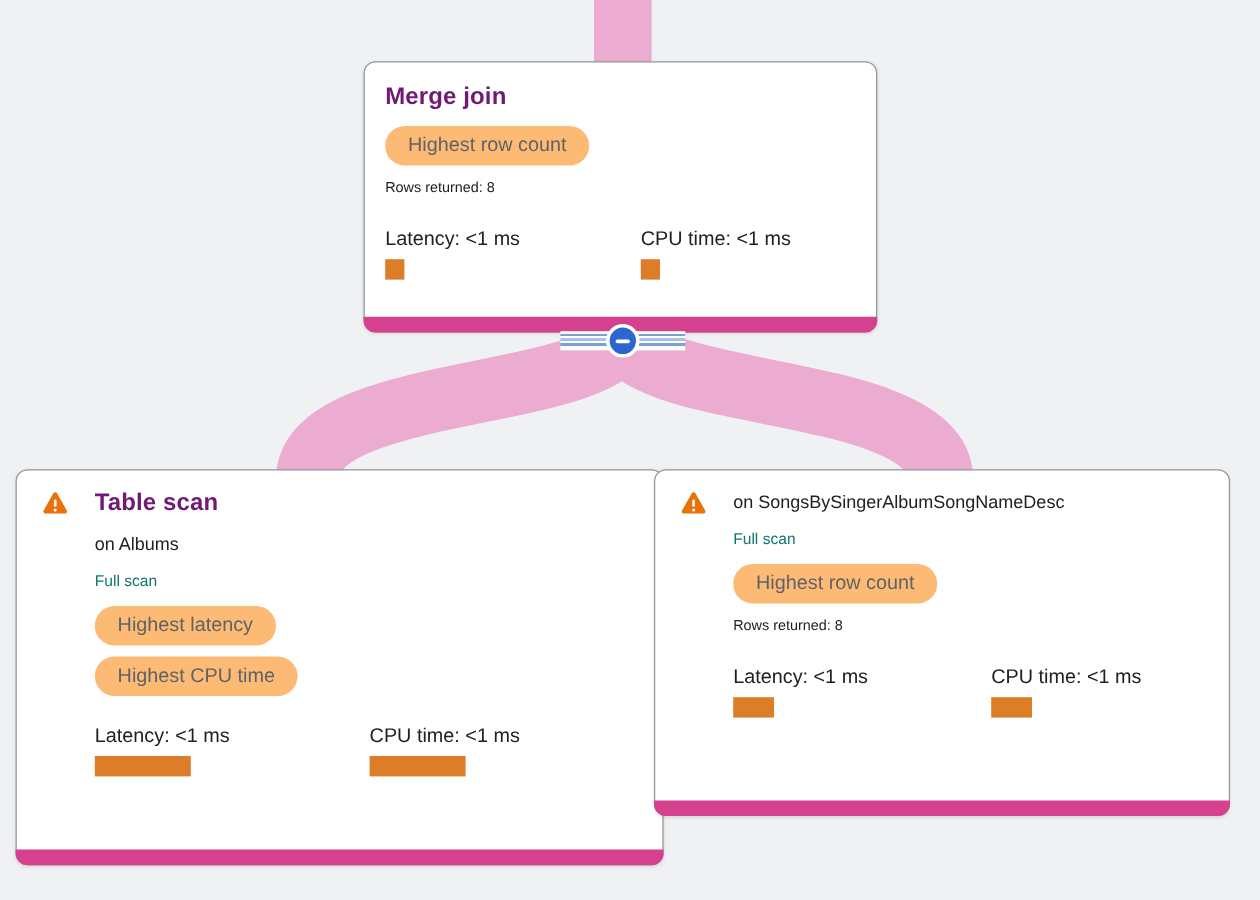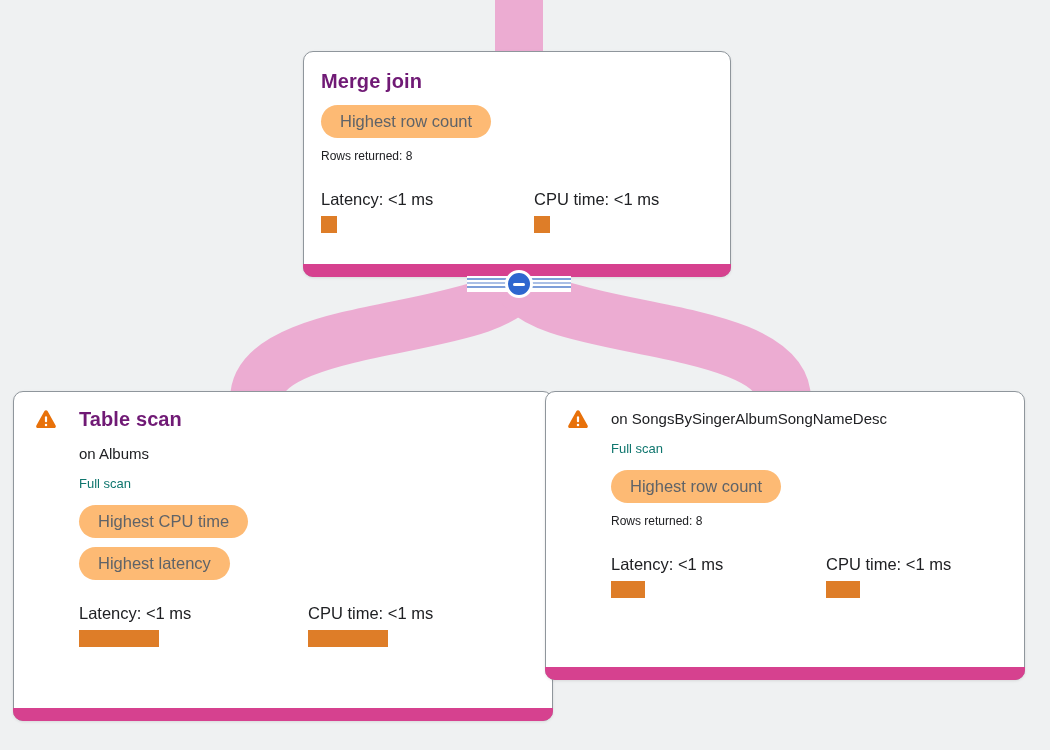--- a/index.html
+++ b/index.html
@@ -126,8 +126,8 @@
       <h2 class="node-title">Table scan</h2>
       <div class="sub">on Albums</div>
       <div class="fullscan">Full scan</div>
+      <div class="badge">Highest latency</div>
       <div class="badge">Highest CPU time</div>
-      <div class="badge">Highest latency</div>
       <div class="metrics">
         <div class="metric">
           <div class="metric-label">Latency: &lt;1 ms</div>

